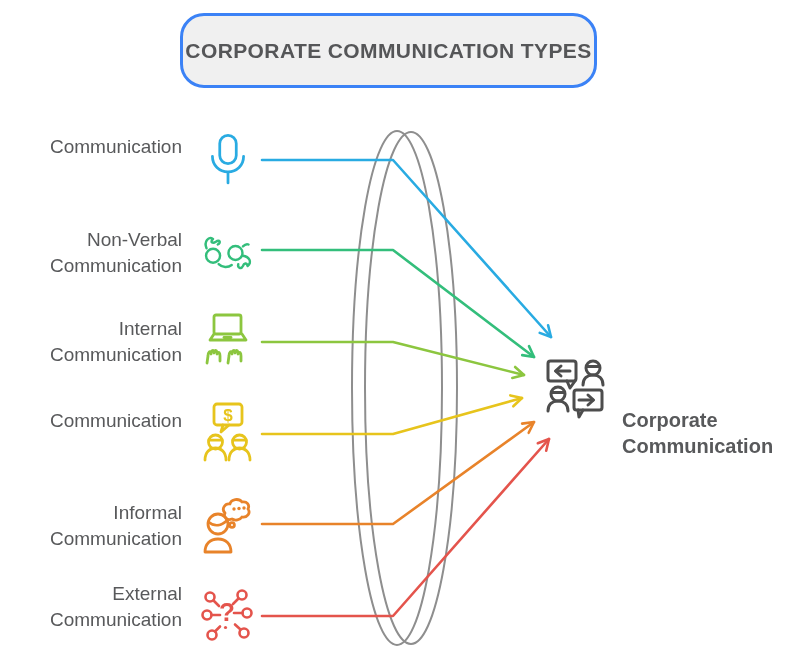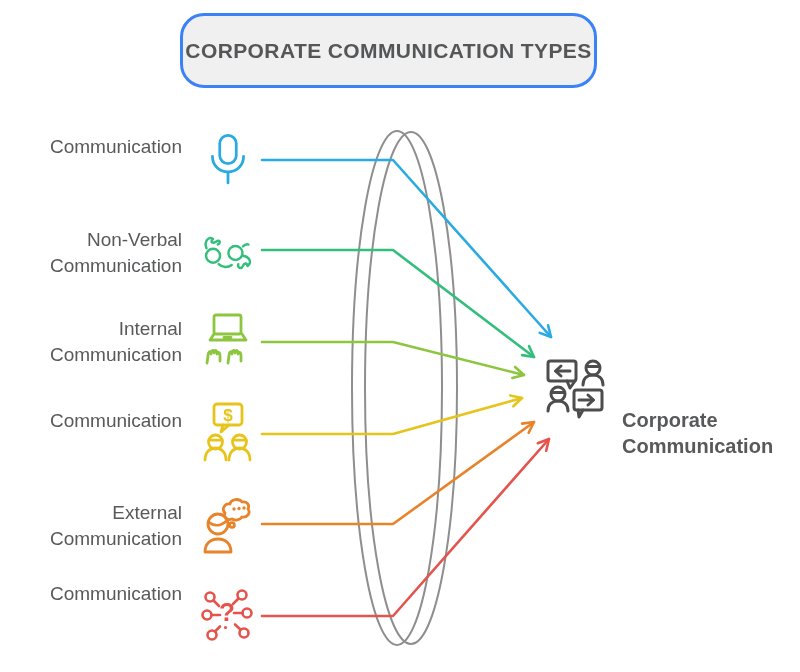--- a/index.html
+++ b/index.html
@@ -116,7 +116,7 @@
   </div>
 
   <div class="row-label" style="top:500px">
-    <div>External</div>
+    <div>Informal</div>
     <div>Communication</div>
   </div>
   <div class="row-icon" style="top:494px">

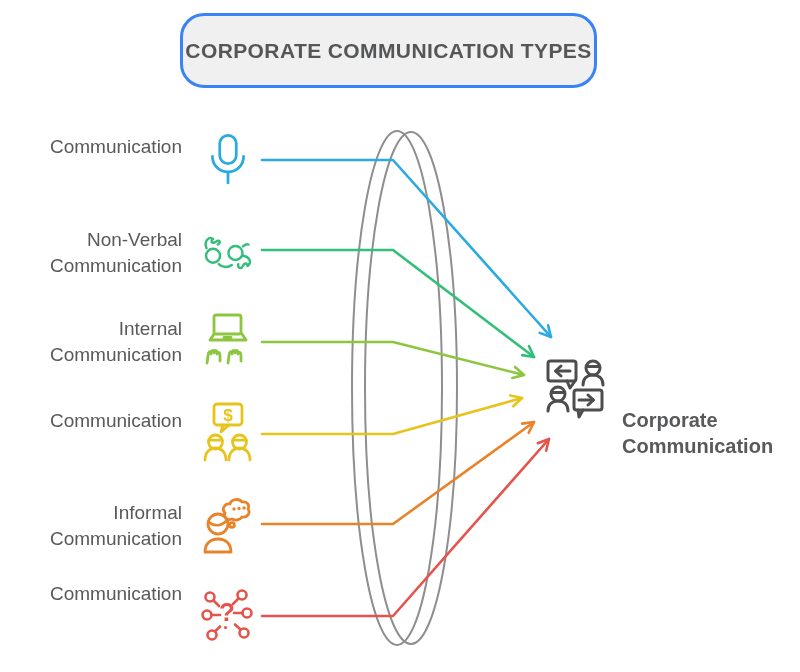--- a/index.html
+++ b/index.html
@@ -135,6 +135,7 @@
   </div>
 
   <div class="row-label" style="top:581px">
+    <div>External</div>
     <div>Communication</div>
   </div>
   <div class="row-icon" style="top:588px">

